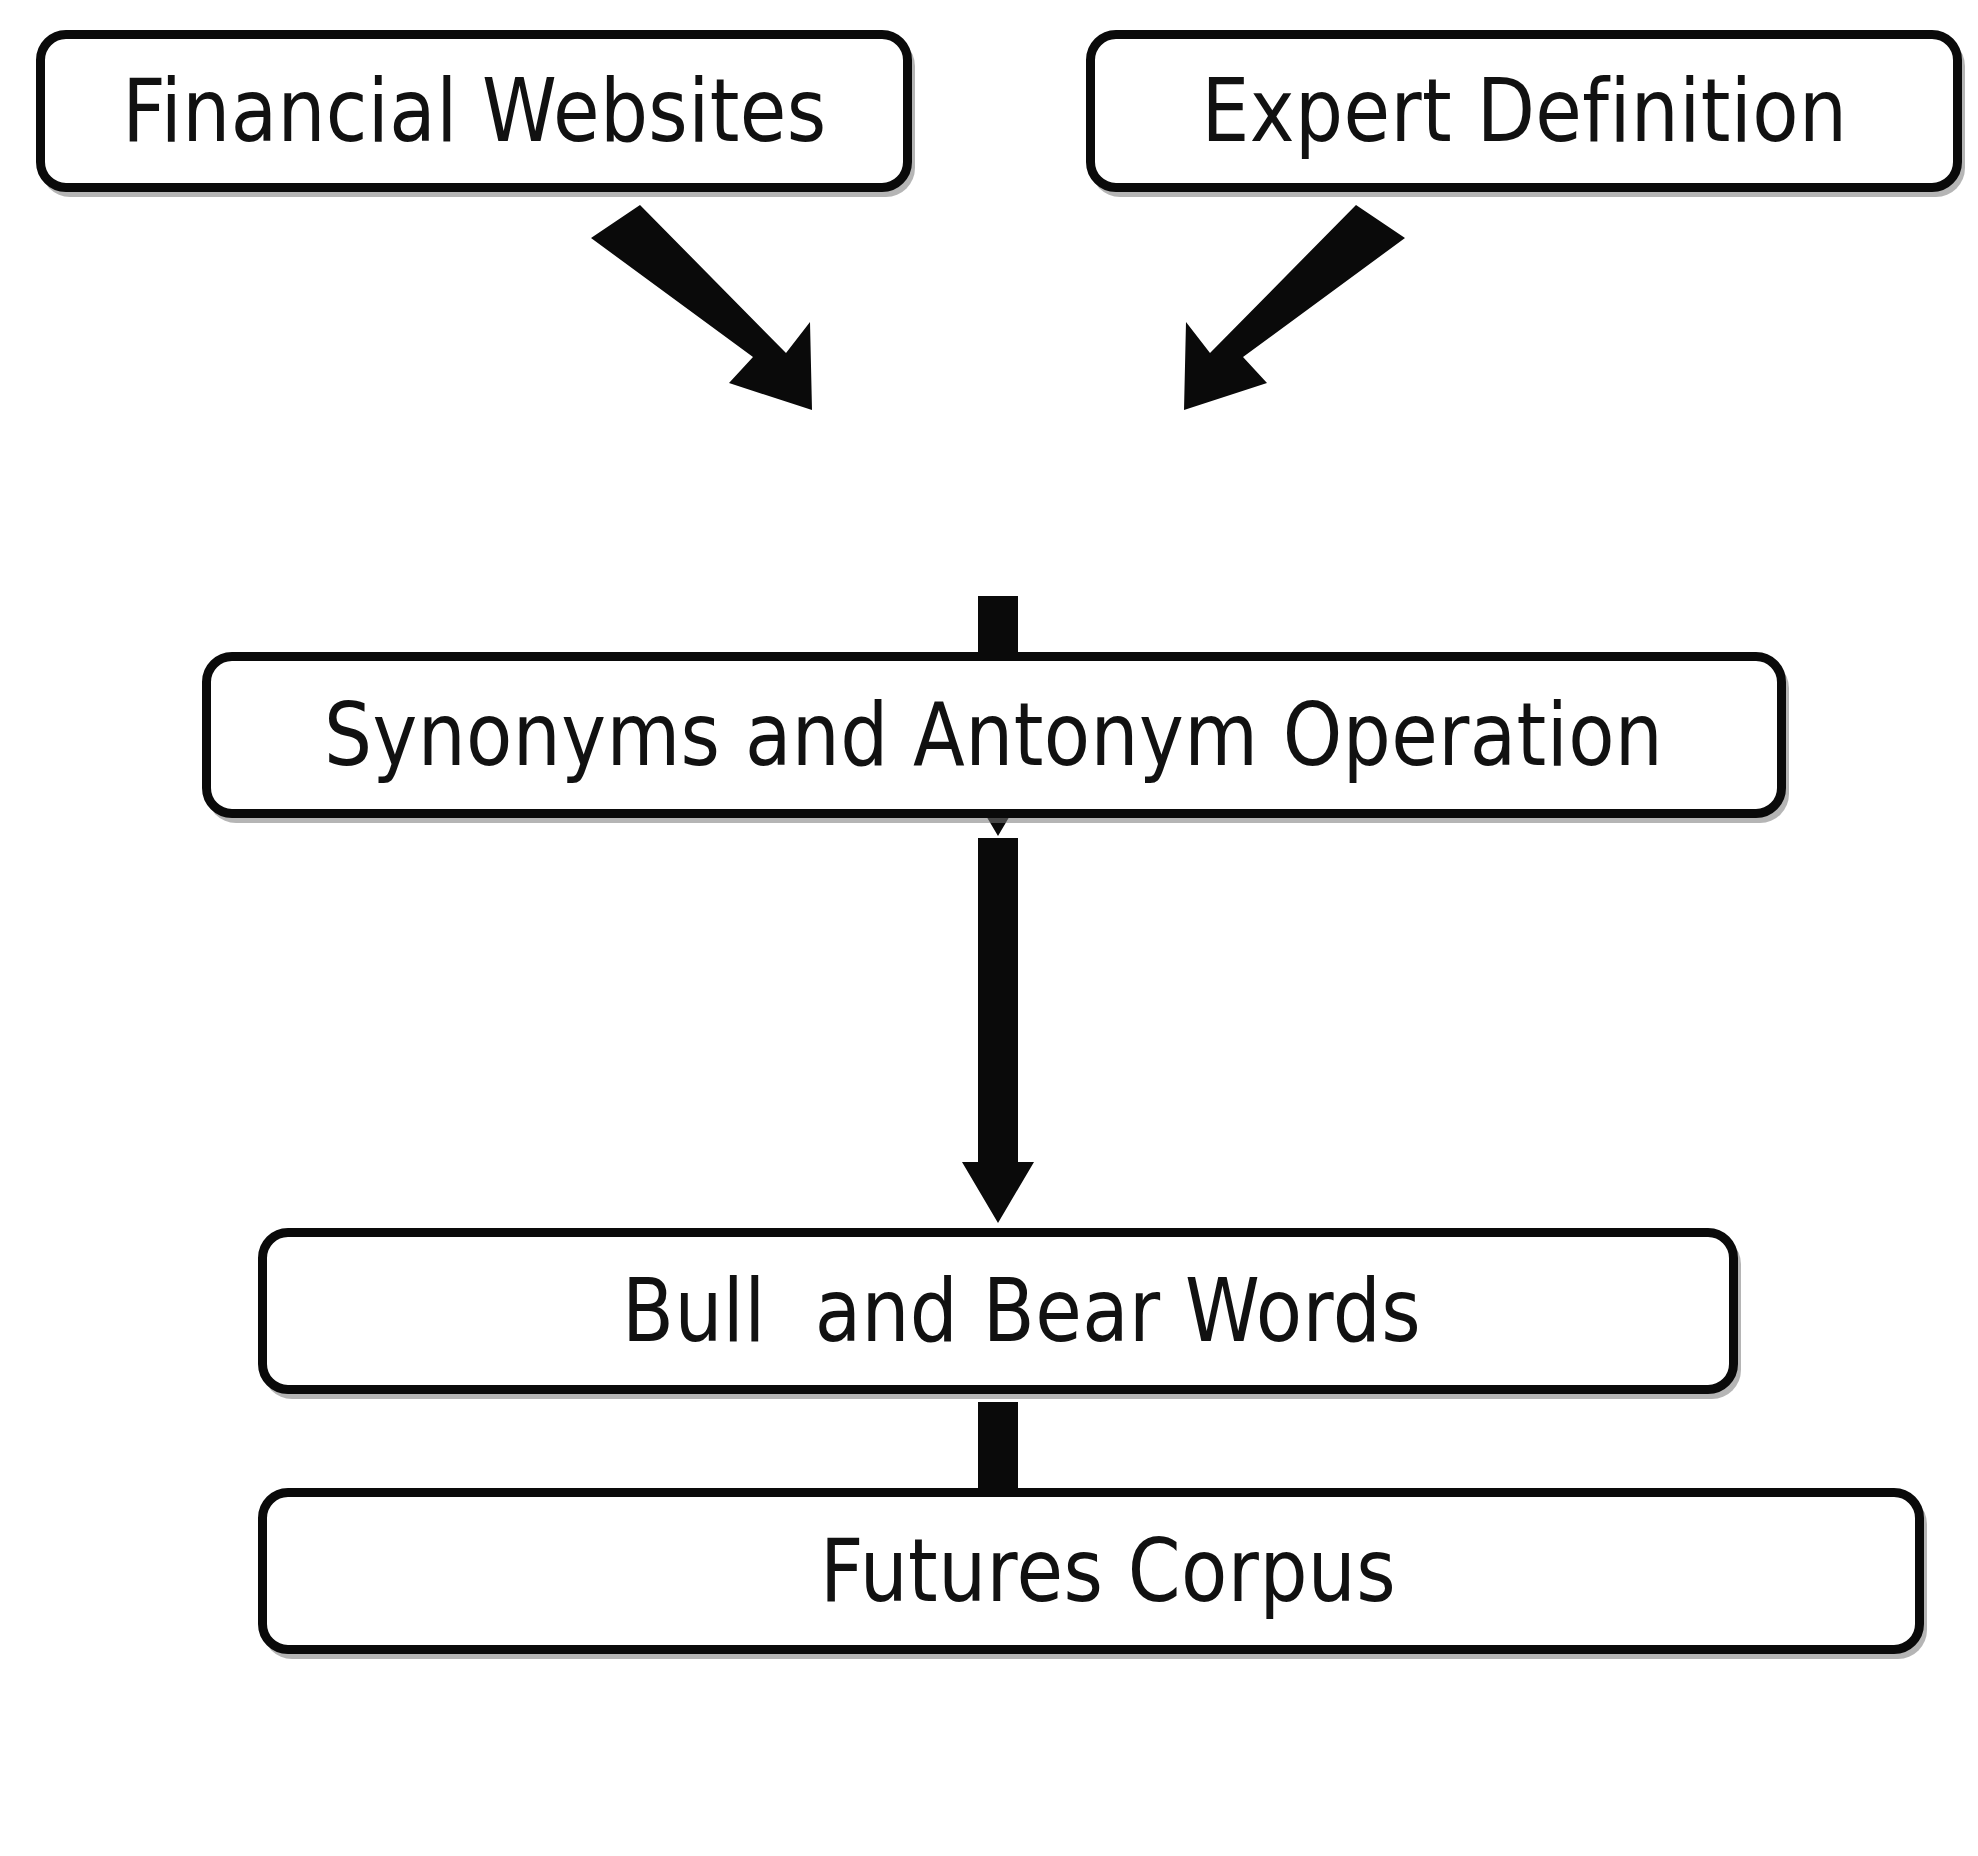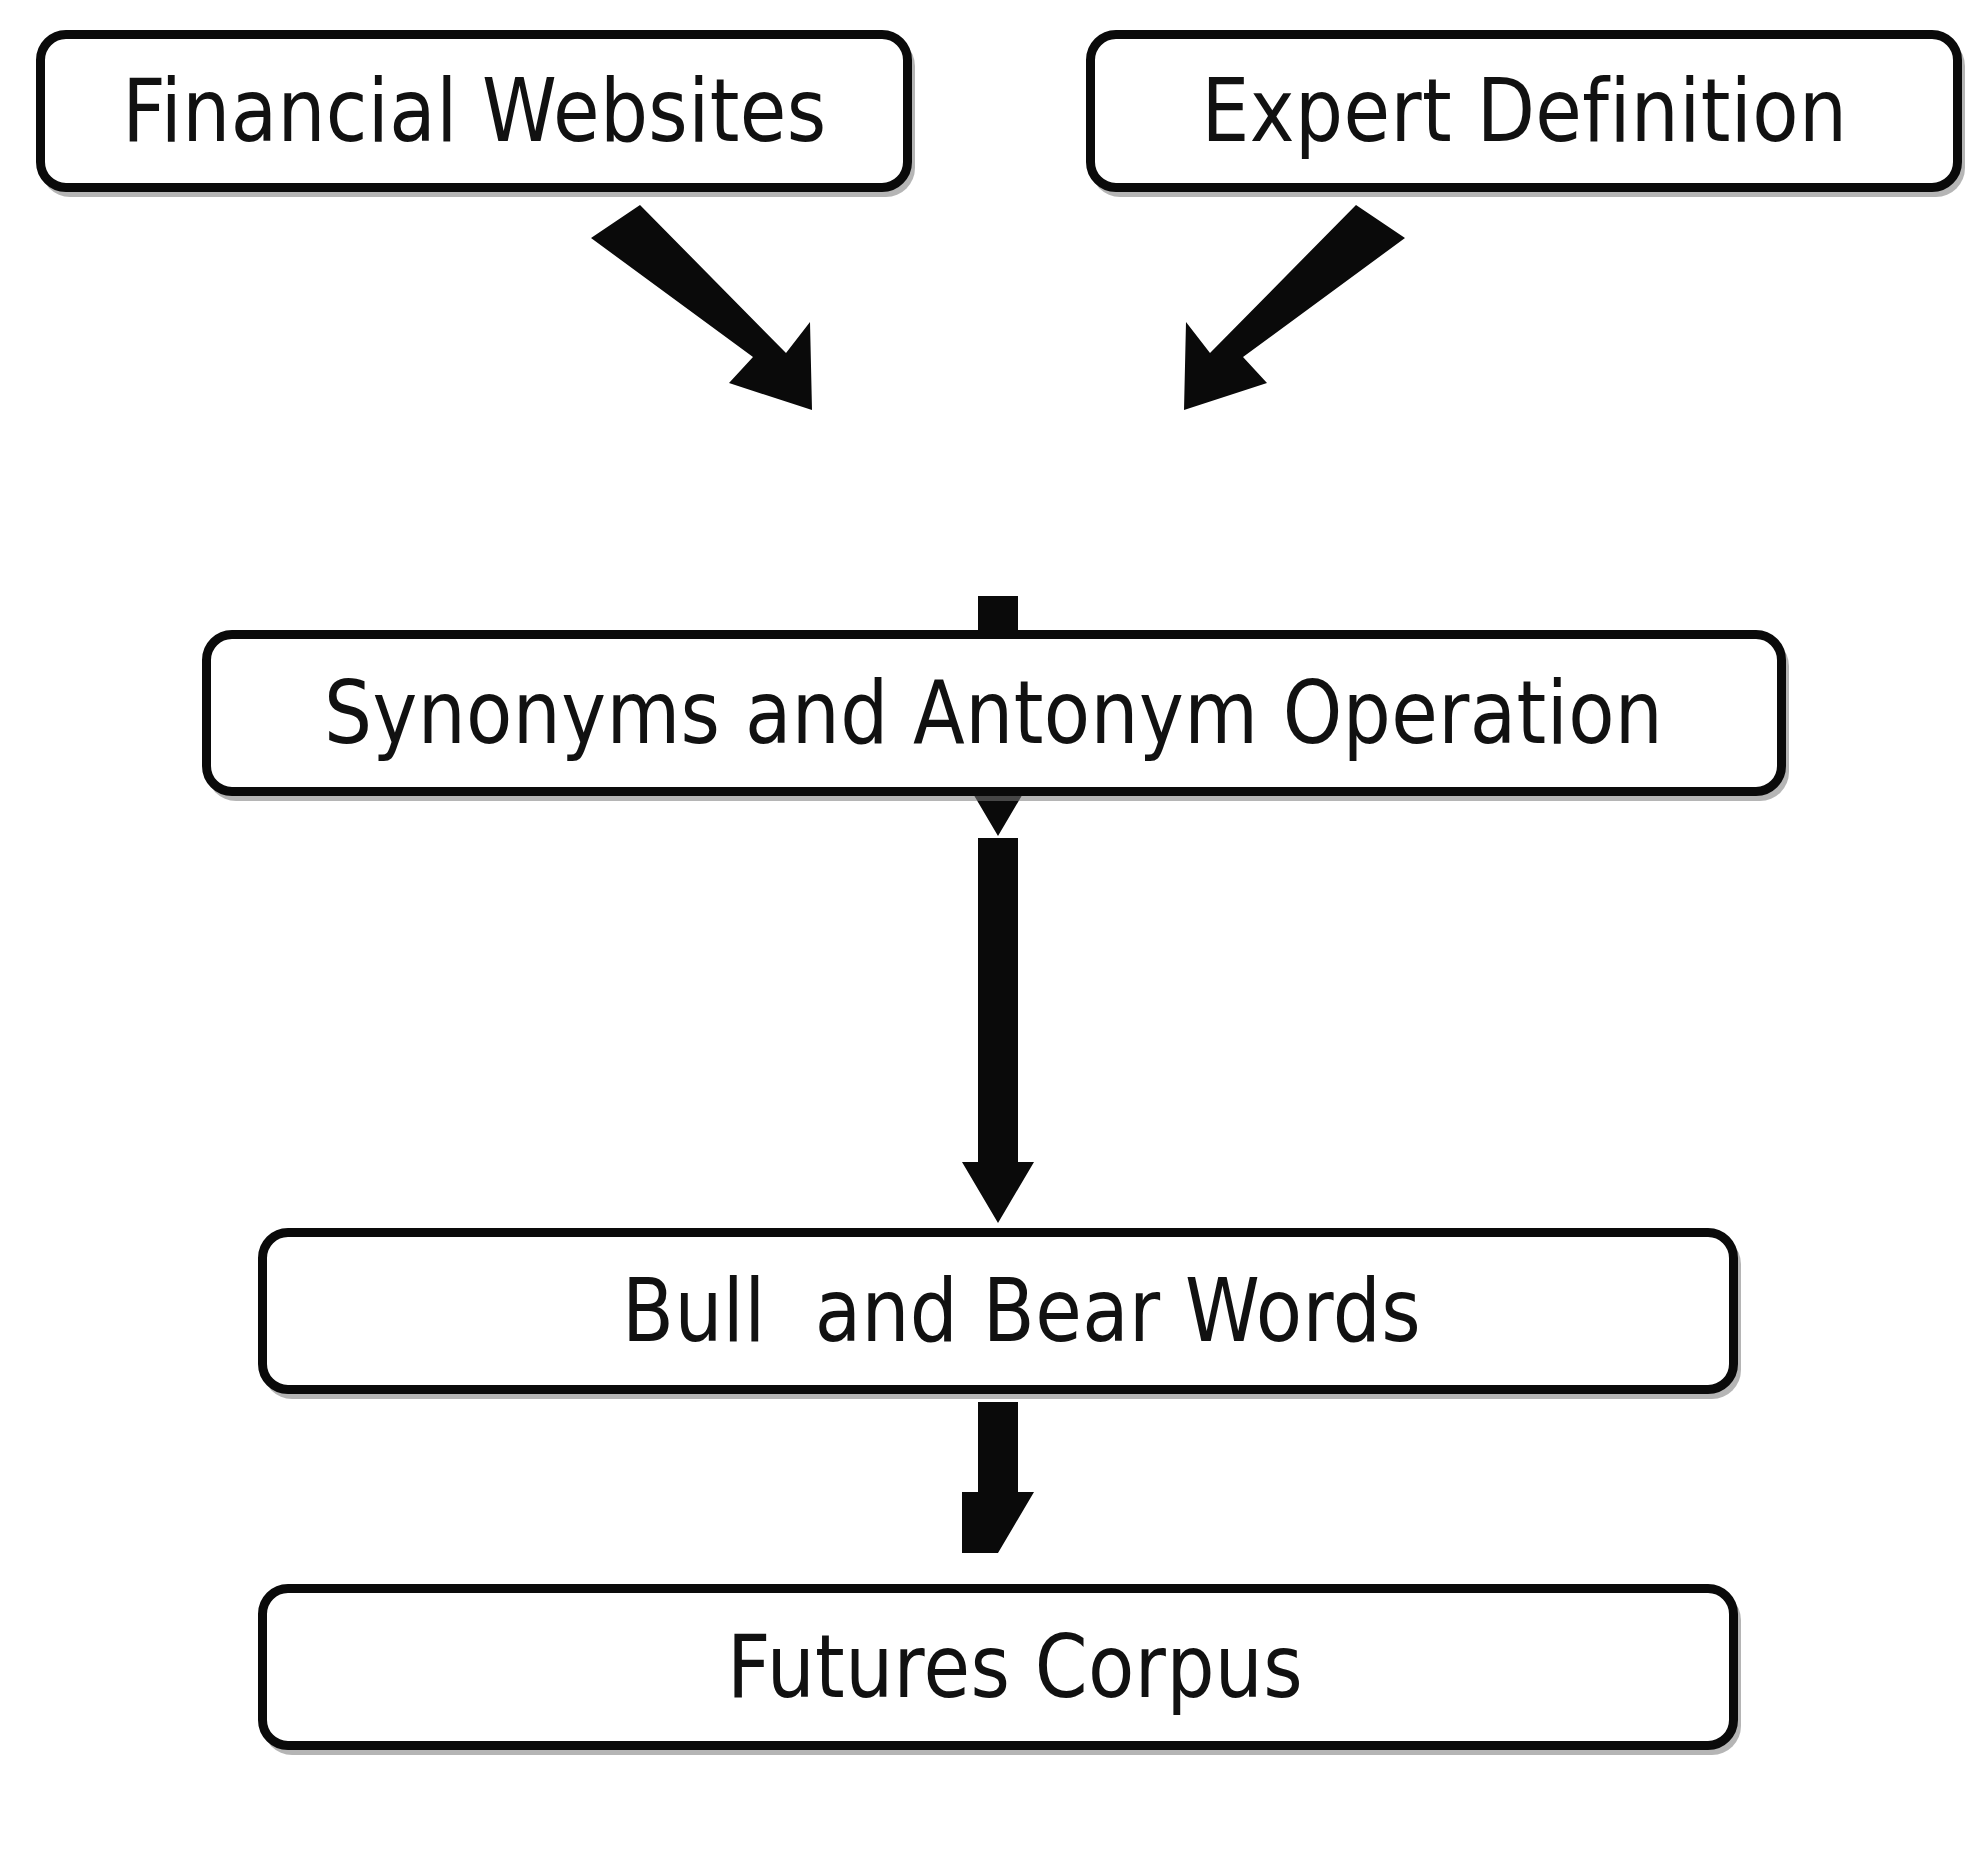--- a/index.html
+++ b/index.html
@@ -43,7 +43,7 @@
   #node-financial-websites { left: 36px;  top: 30px;   width: 876px;  height: 162px; }
   #node-expert-definition  { left: 1086px;top: 30px;   width: 876px;  height: 162px; }
   #node-general-words      { left: 258px; top: 422px;  width: 1480px; height: 166px; }
-  #node-syn-ant-operation  { left: 202px; top: 630px;  width: 1584px; height: 166px; }
+  #node-syn-ant-operation  { left: 202px; top: 652px;  width: 1584px; height: 166px; }
   #node-bull-bear-words    { left: 258px; top: 1228px; width: 1480px; height: 166px; padding-left: 48px; }
   #node-futures-corpus     { left: 258px; top: 1584px; width: 1480px; height: 166px; padding-left: 35px; }
 

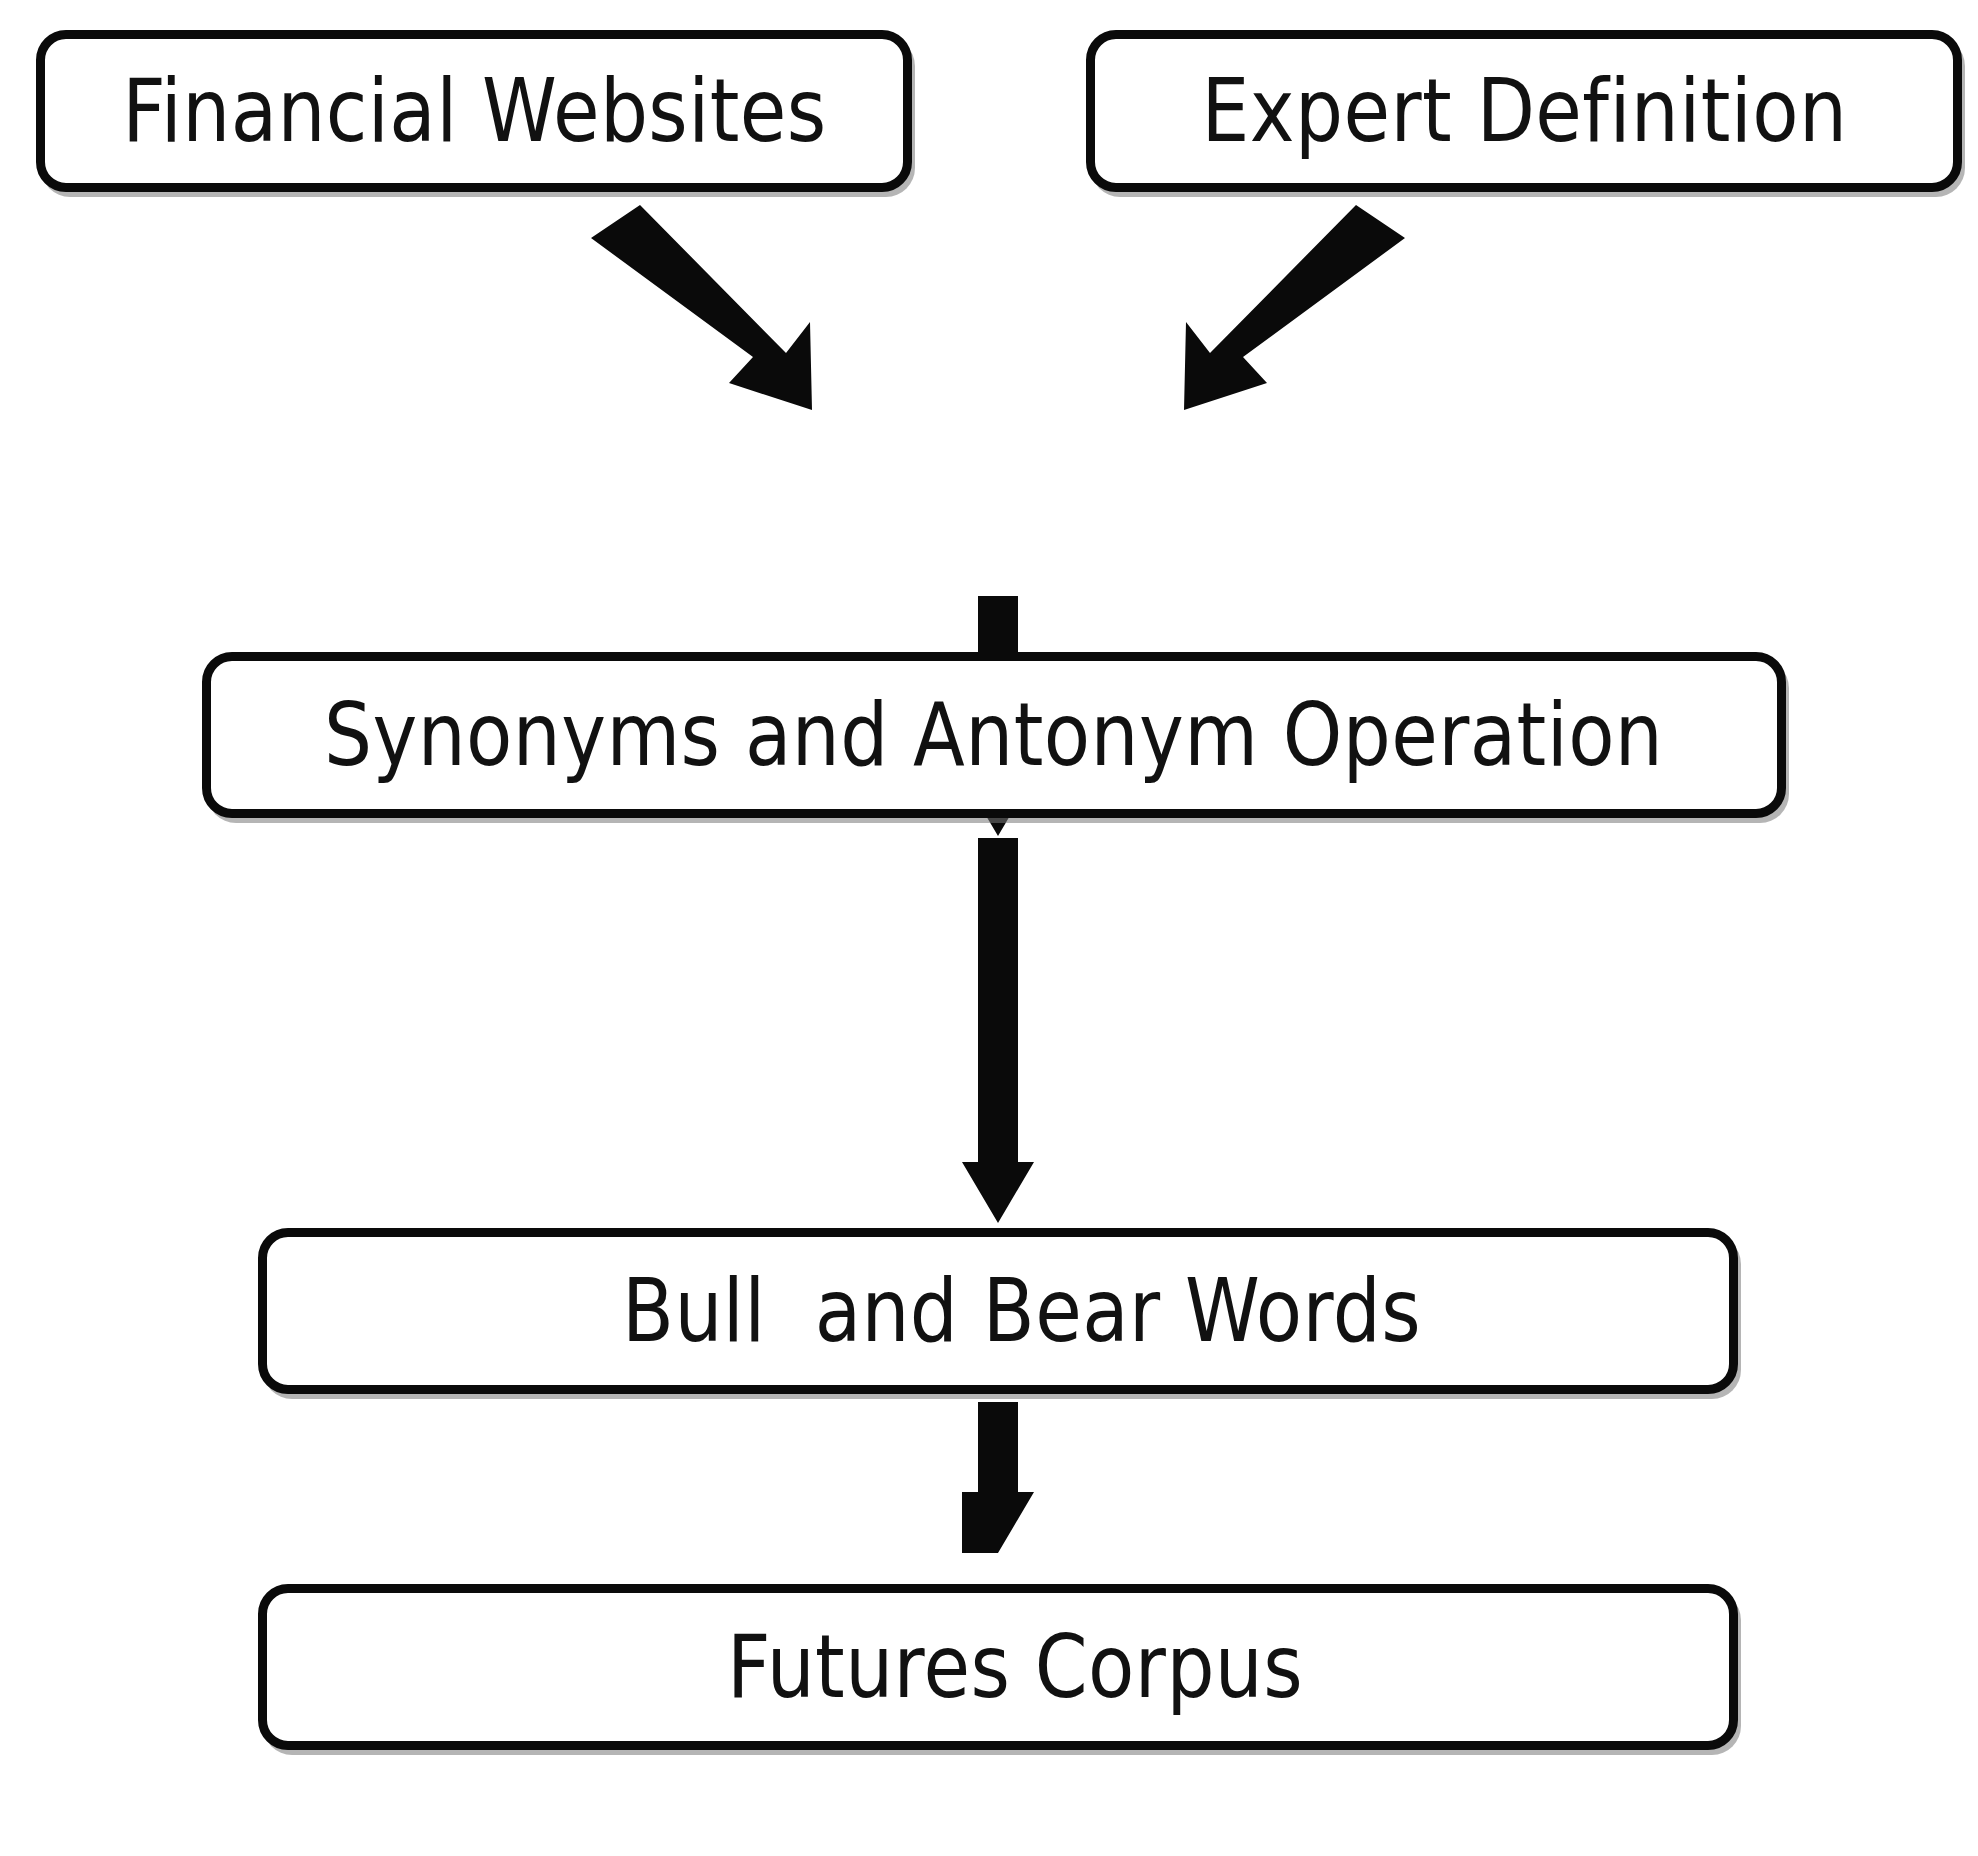--- a/index.html
+++ b/index.html
@@ -45,7 +45,7 @@
   #node-general-words      { left: 258px; top: 422px;  width: 1480px; height: 166px; }
   #node-syn-ant-operation  { left: 202px; top: 652px;  width: 1584px; height: 166px; }
   #node-bull-bear-words    { left: 258px; top: 1228px; width: 1480px; height: 166px; padding-left: 48px; }
-  #node-futures-corpus     { left: 258px; top: 1584px; width: 1480px; height: 166px; padding-left: 35px; }
+  #node-futures-corpus     { left: 258px; top: 1488px; width: 1666px; height: 166px; padding-left: 35px; }
 
   #node-financial-websites .node-label { font-size: 88px; }
   #node-expert-definition  .node-label { font-size: 88px; }

